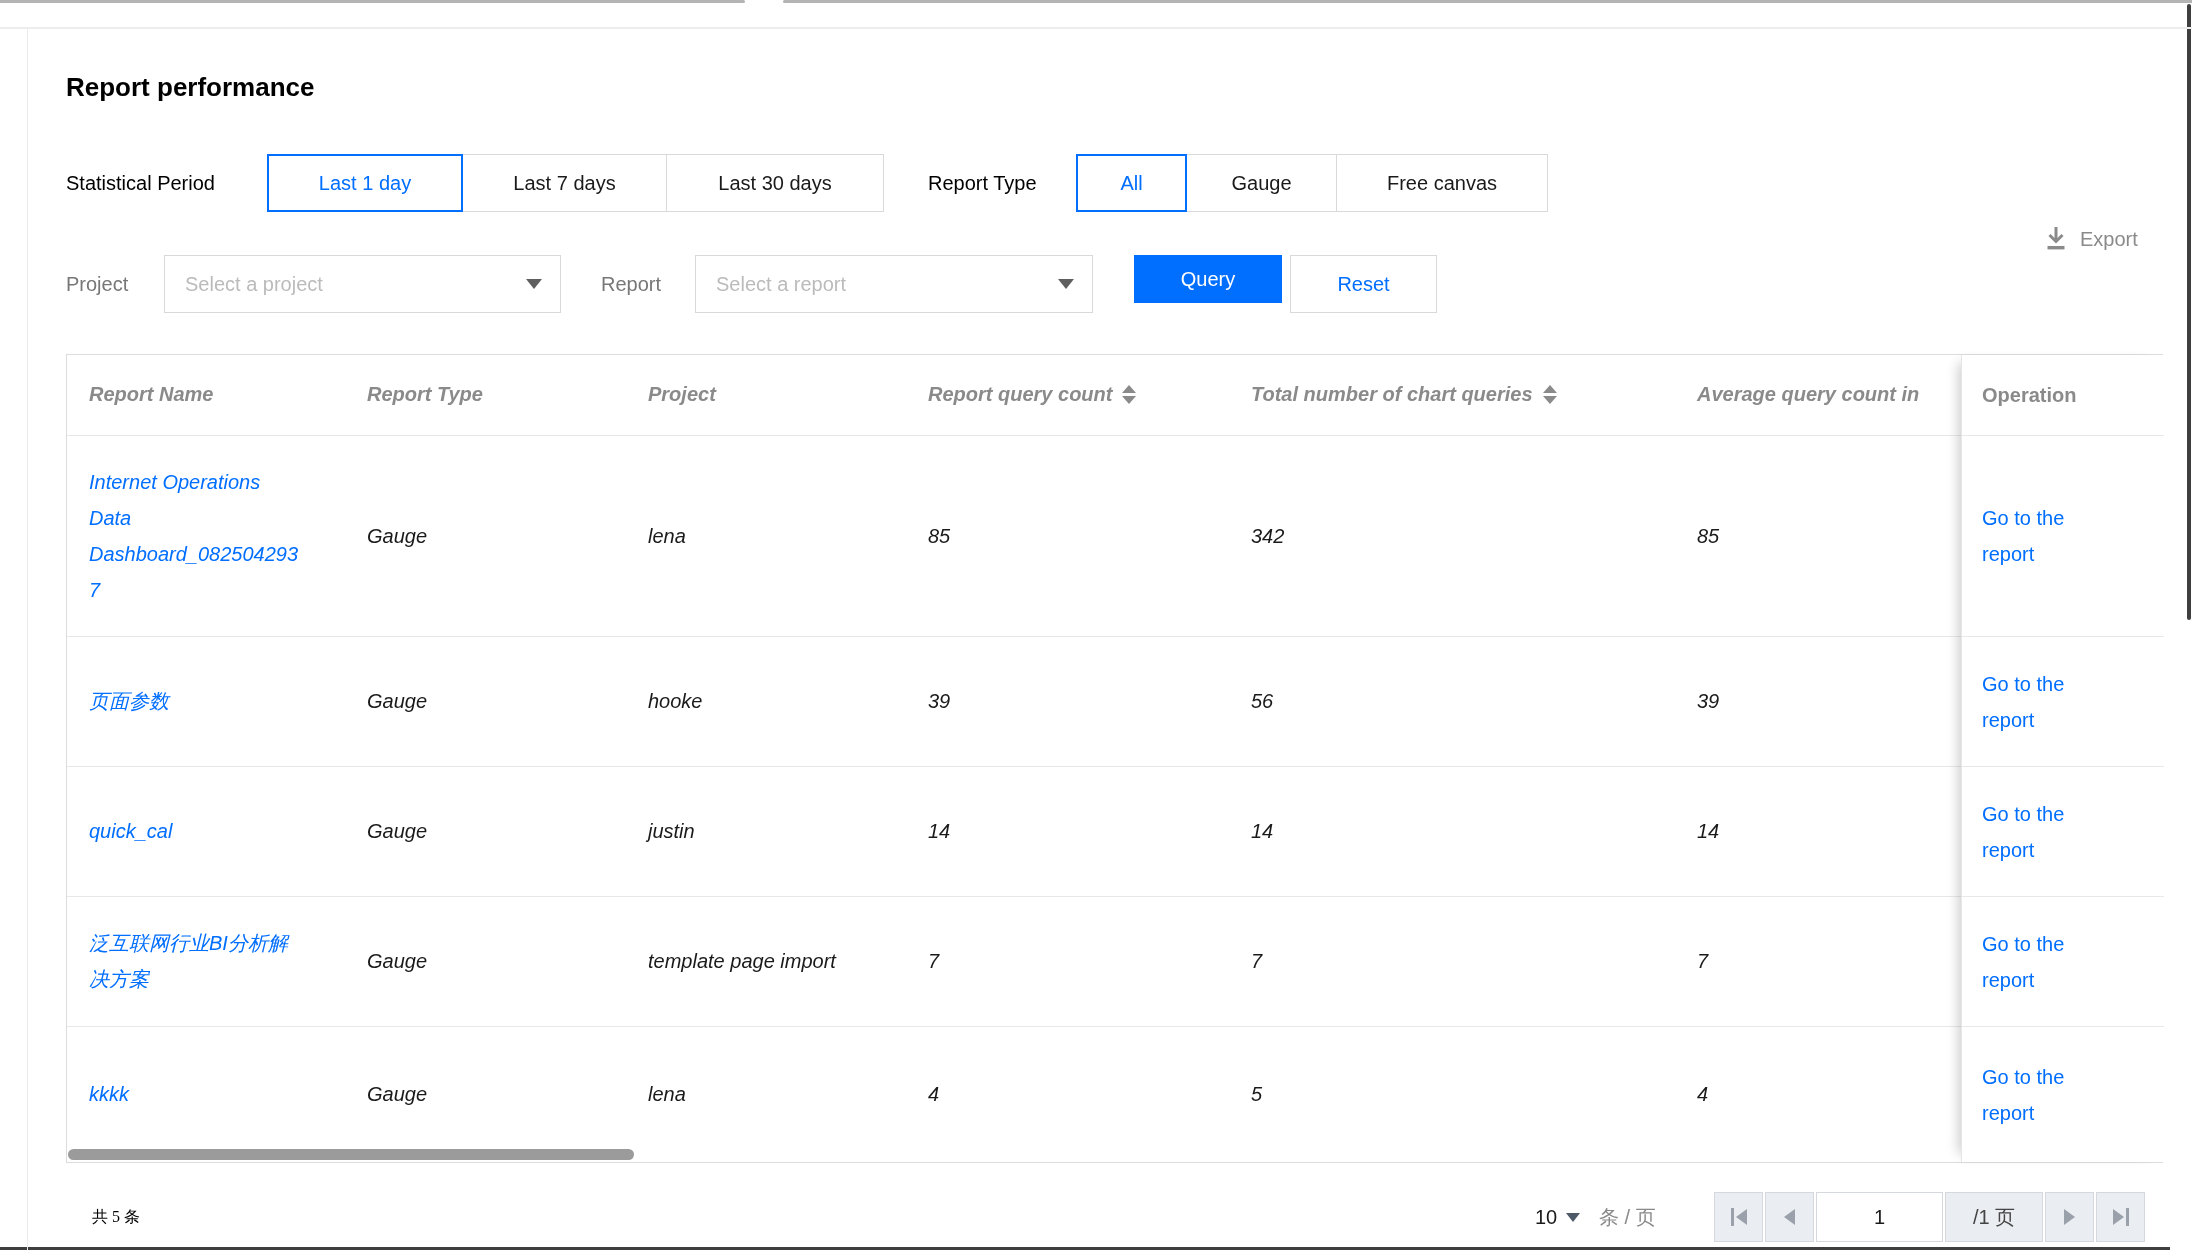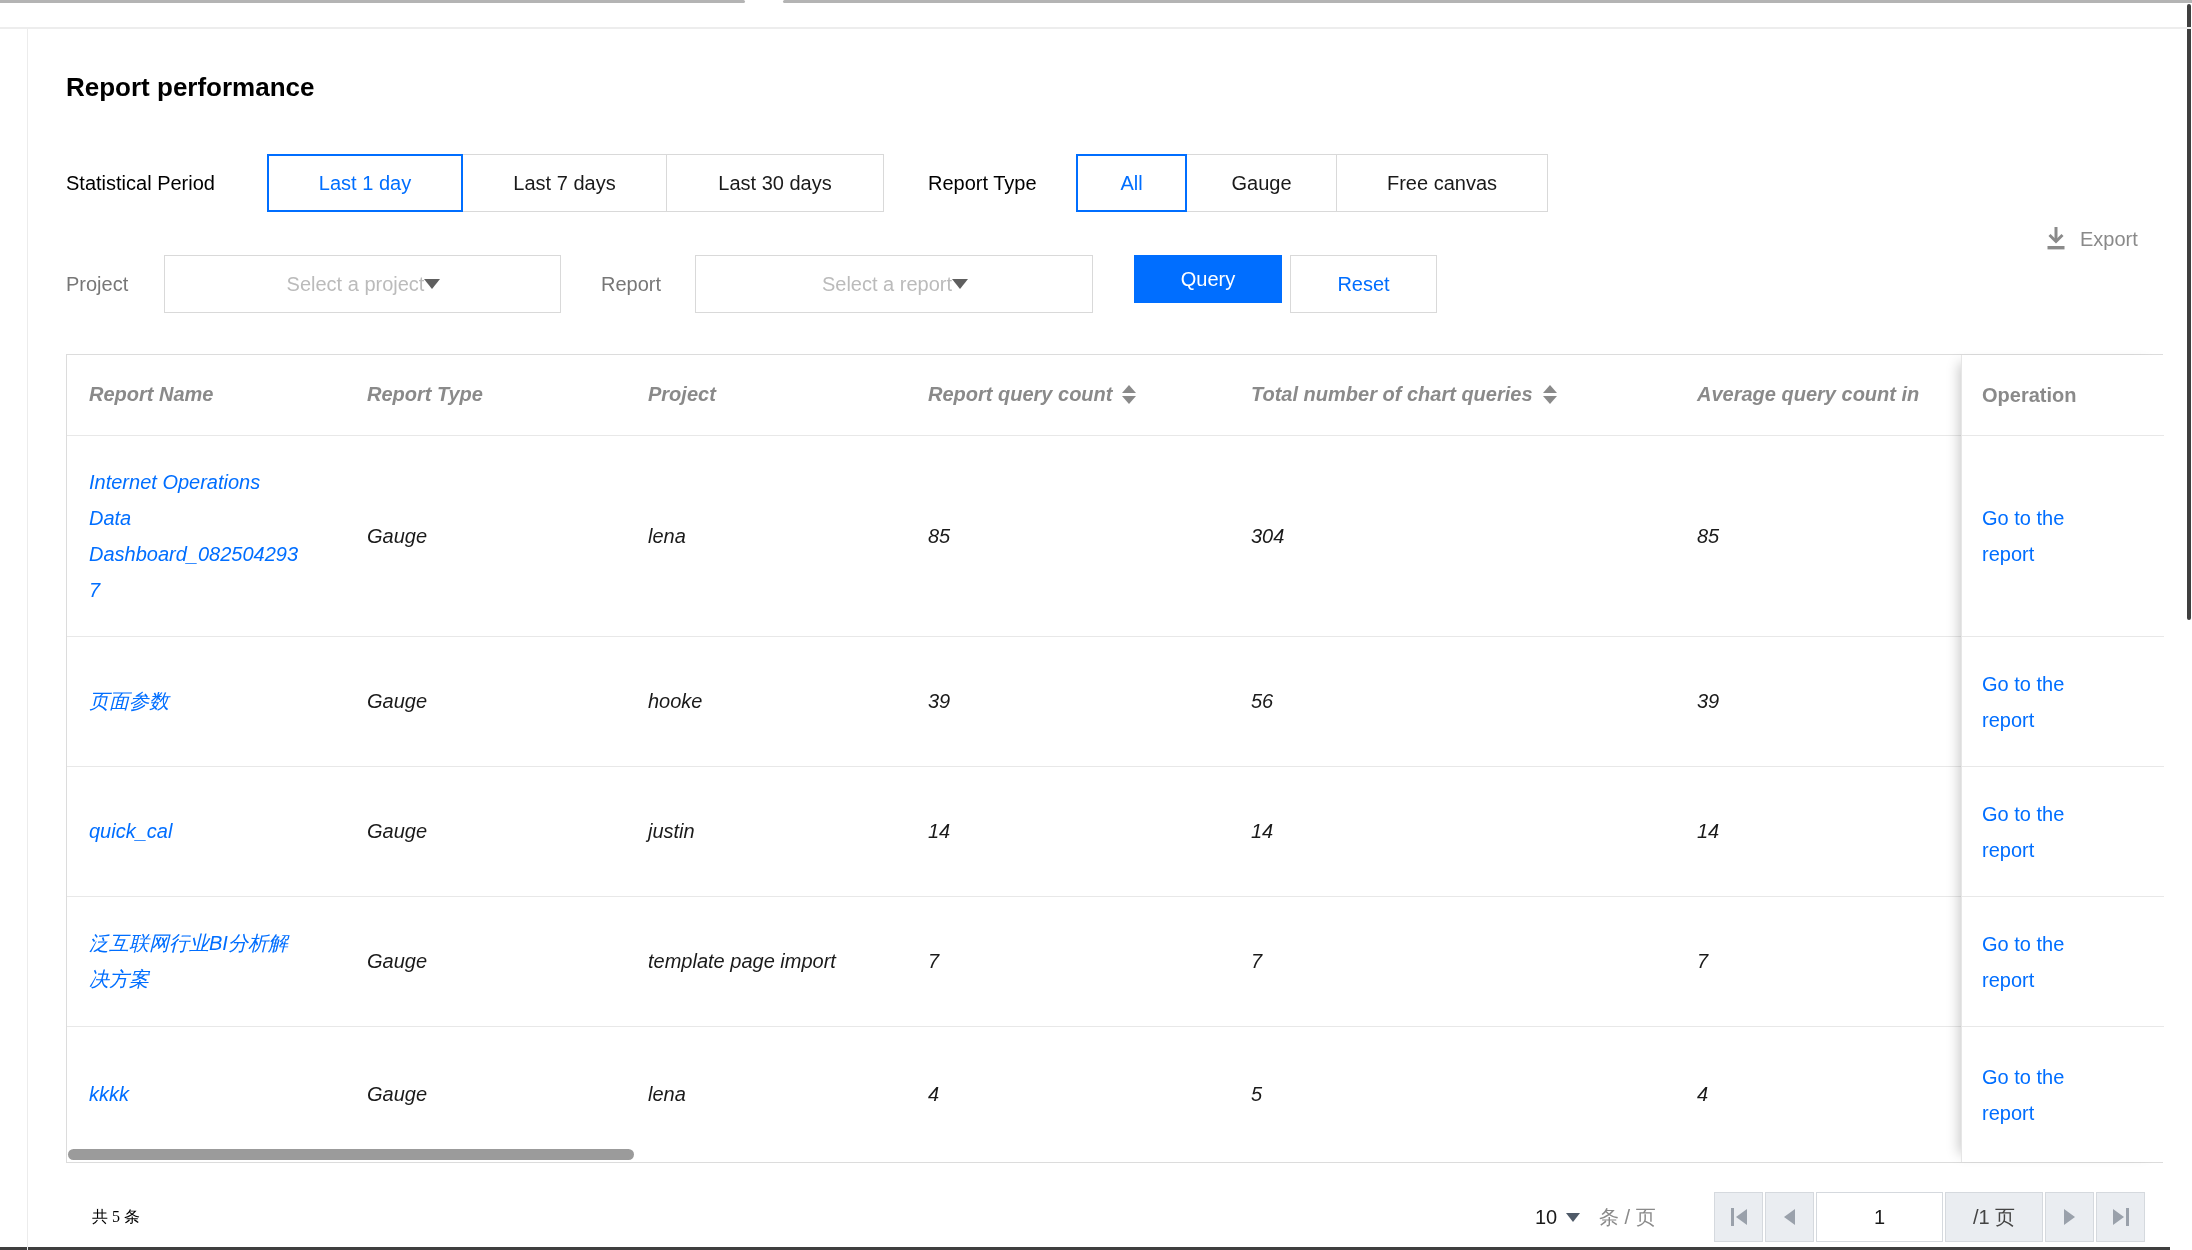--- a/index.html
+++ b/index.html
@@ -34,7 +34,7 @@
   .export span { font-size: 20px; color: #8a8a8a; }
 
   .select-box { position: absolute; top: 255px; height: 58px; background: #fff; border: 1px solid #d9d9d9;
-    display: flex; align-items: center; justify-content: center; padding: 0 18px 0 20px; cursor: pointer; }
+    display: flex; align-items: center; justify-content: space-between; padding: 0 18px 0 20px; cursor: pointer; }
   .select-box .ph { font-size: 20px; color: #bbbbbb; }
   .sel-caret { width: 0; height: 0; border-left: 8px solid transparent; border-right: 8px solid transparent;
     border-top: 10px solid #5f5f5f; }

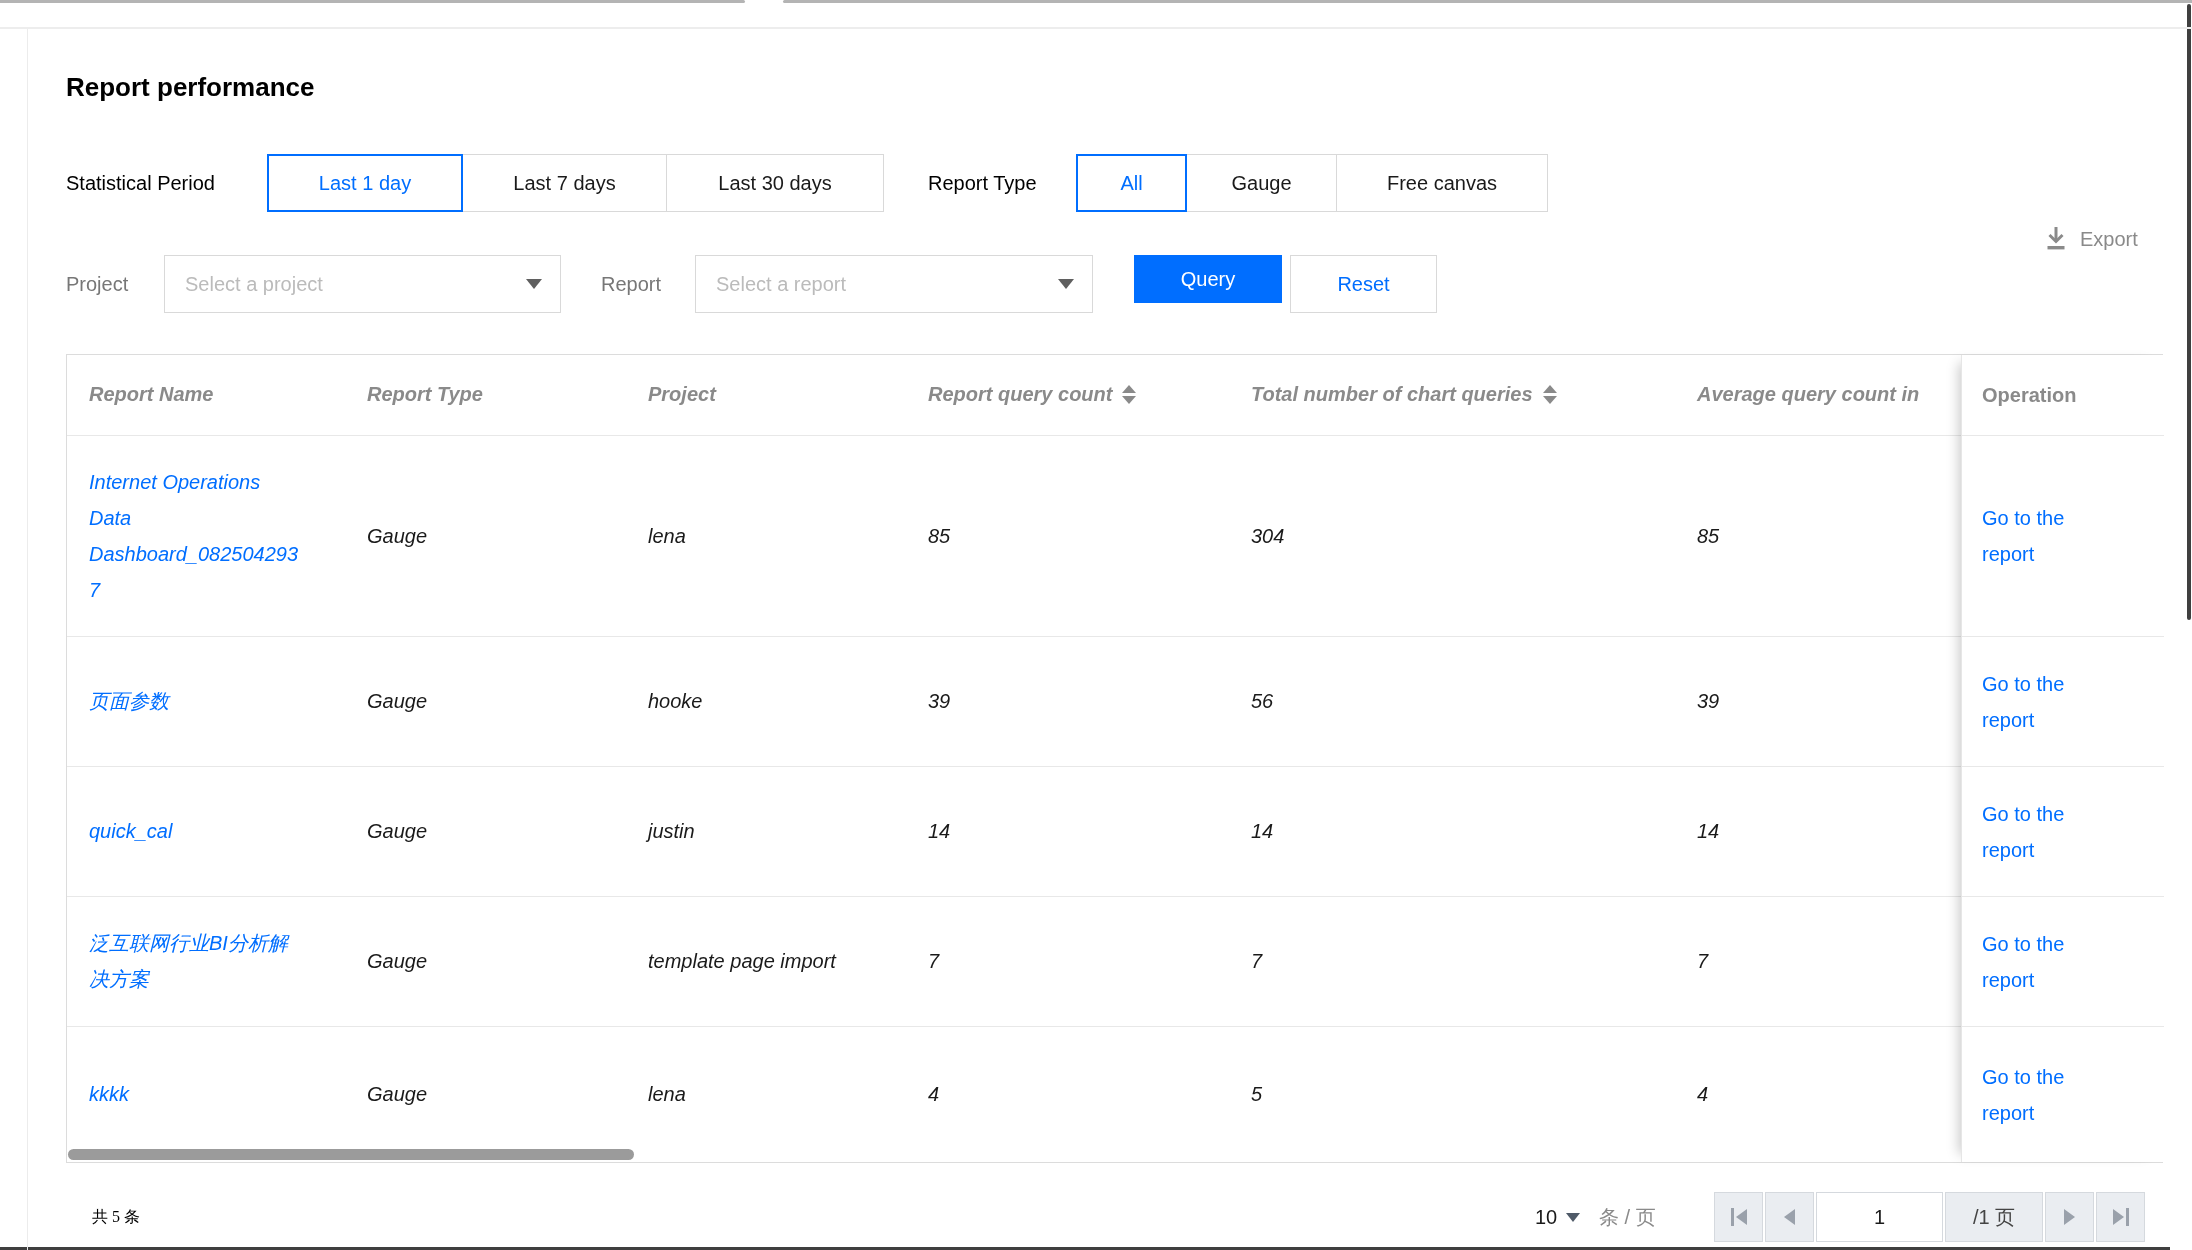--- a/index.html
+++ b/index.html
@@ -211,7 +211,7 @@
             <td>Gauge</td>
             <td>lena</td>
             <td>85</td>
-            <td>304</td>
+            <td>342</td>
             <td>85</td>
           </tr>
           <tr class="r2">

